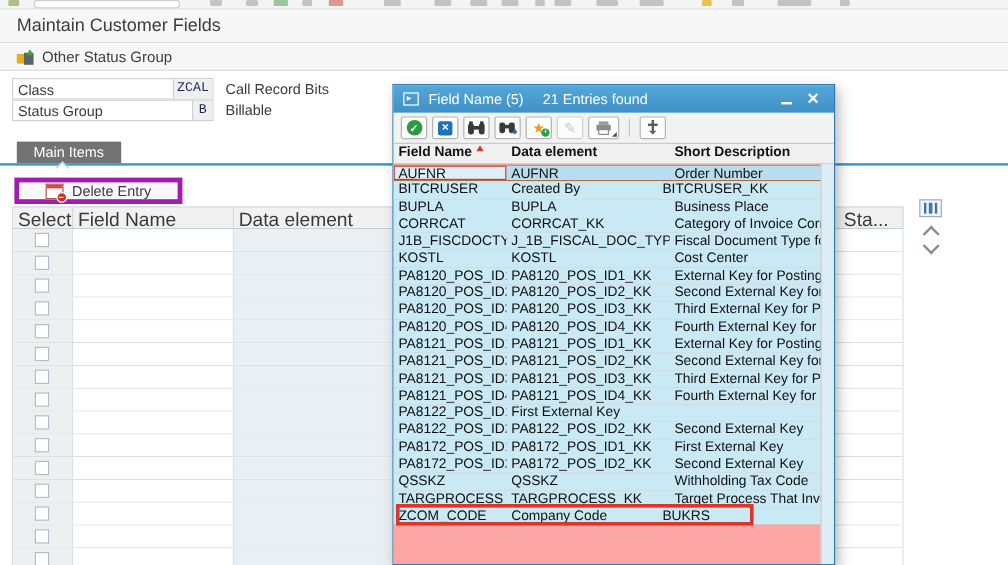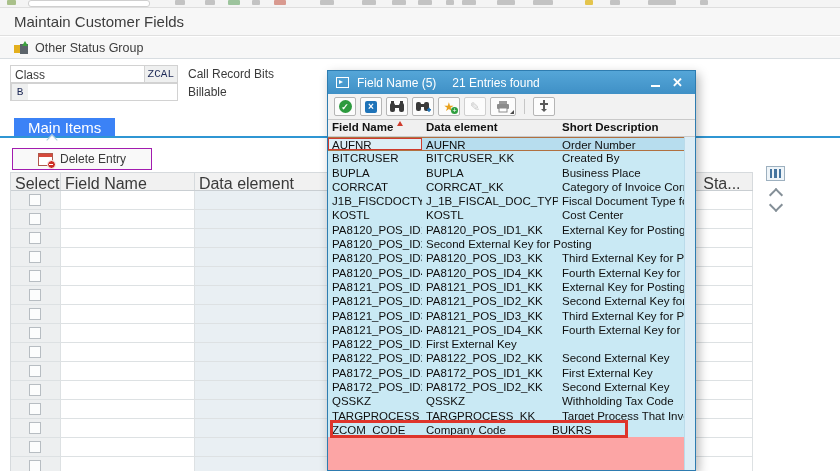--- a/index.html
+++ b/index.html
@@ -169,6 +169,7 @@
   <span class="side-label" id="lbl-crb">Call Record Bits</span>
 
   <div class="field-row" id="row-sg">
+    <span class="lbl">Status Group</span>
     <span class="val">B</span>
   </div>
   <span class="side-label" id="lbl-billable">Billable</span>

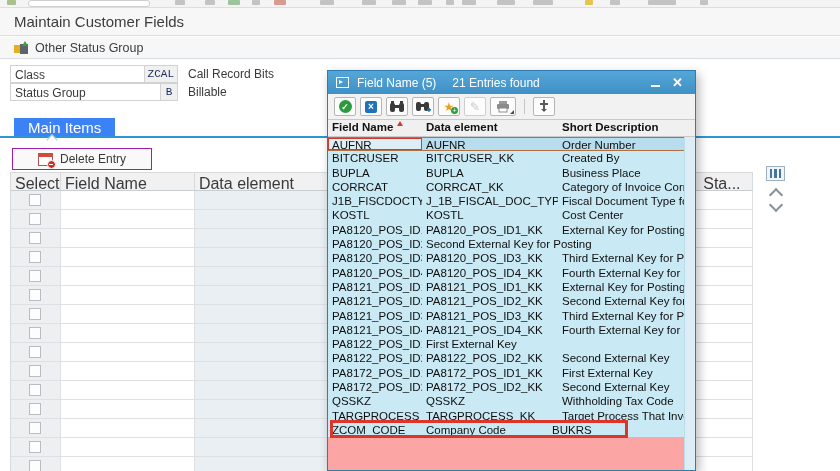--- a/index.html
+++ b/index.html
@@ -39,7 +39,7 @@
   #lbl-billable{left:188px;top:85px;}
 
   
-  .tab{position:absolute;left:14px;top:118px;height:18px;background:#3b82f6;color:#fff;font-size:15px;
+  .tab{position:absolute;left:14px;top:118px;height:18px;background:#737373;color:#fff;font-size:12px;
        display:flex;align-items:center;padding:0 14px;cursor:pointer;}
   .tabline{position:absolute;left:0;top:136px;width:840px;height:2px;background:#2f96d3;}
   .notch{position:absolute;left:48px;top:136px;width:7px;height:7px;background:#fff;transform:rotate(45deg);

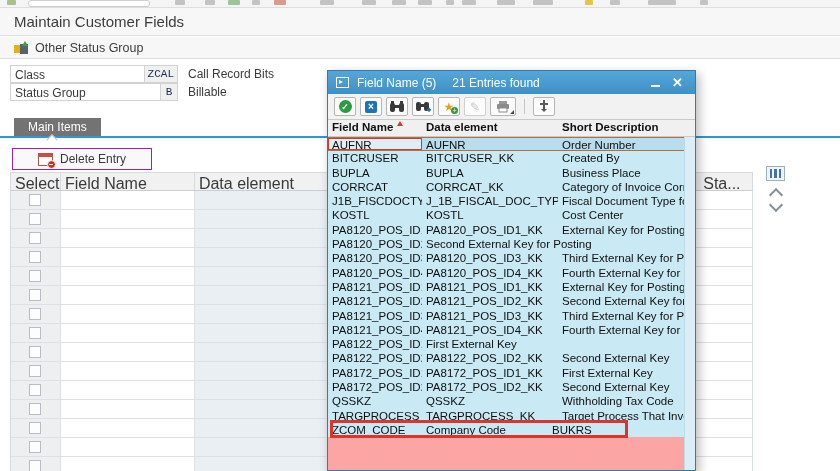--- a/index.html
+++ b/index.html
@@ -46,7 +46,7 @@
          border-left:1px solid #a8cade;border-top:1px solid #a8cade;}
 
   
-  .delbtn{position:absolute;left:12px;top:148px;width:140px;height:22px;background:#f9f9f9;border:1px solid #a21caf;
+  .delbtn{position:absolute;left:12px;top:148px;width:140px;height:22px;background:#f9f9f9;border:4px solid #a21caf;
           display:flex;align-items:center;justify-content:center;gap:7px;font-size:12px;color:#3a3a3a;box-sizing:border-box;cursor:pointer;}
   .delicon{position:relative;width:13px;height:11px;border:1px solid #b0574a;background:#fff;}
   .delicon .top{position:absolute;left:0;top:0;width:100%;height:3px;background:#d64a3d;}

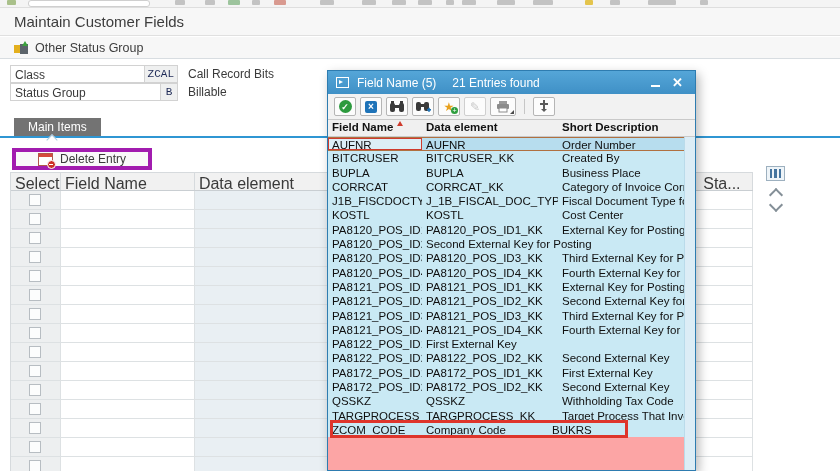--- a/index.html
+++ b/index.html
@@ -404,8 +404,8 @@
           </div>
           <div class="prow">
             <div class="pcell pc1">BITCRUSER</div>
+            <div class="pcell pc3">Created By</div>
             <div class="pcell pc2">BITCRUSER_KK</div>
-            <div class="pcell pc3">Created By</div>
           </div>
           <div class="prow">
             <div class="pcell pc1">BUPLA</div>

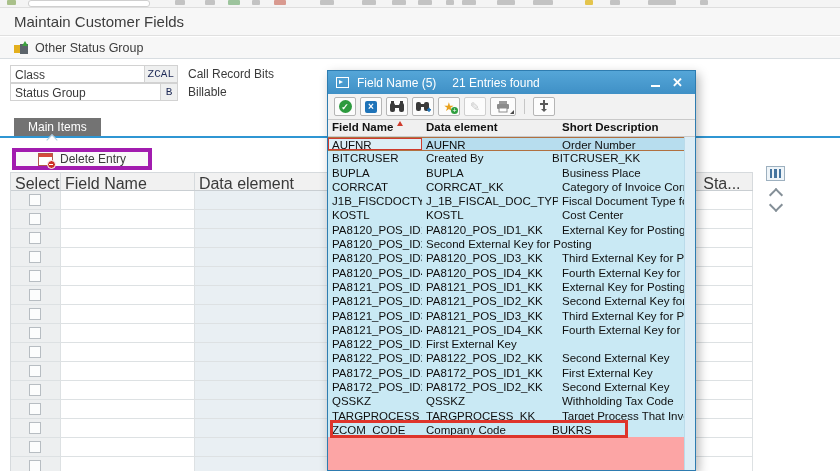--- a/index.html
+++ b/index.html
@@ -434,6 +434,7 @@
           </div>
           <div class="prow">
             <div class="pcell pc1">PA8120_POS_ID2</div>
+            <div class="pcell pc2">PA8120_POS_ID2_KK</div>
             <div class="pcell pc3">Second External Key for Posting</div>
           </div>
           <div class="prow">

